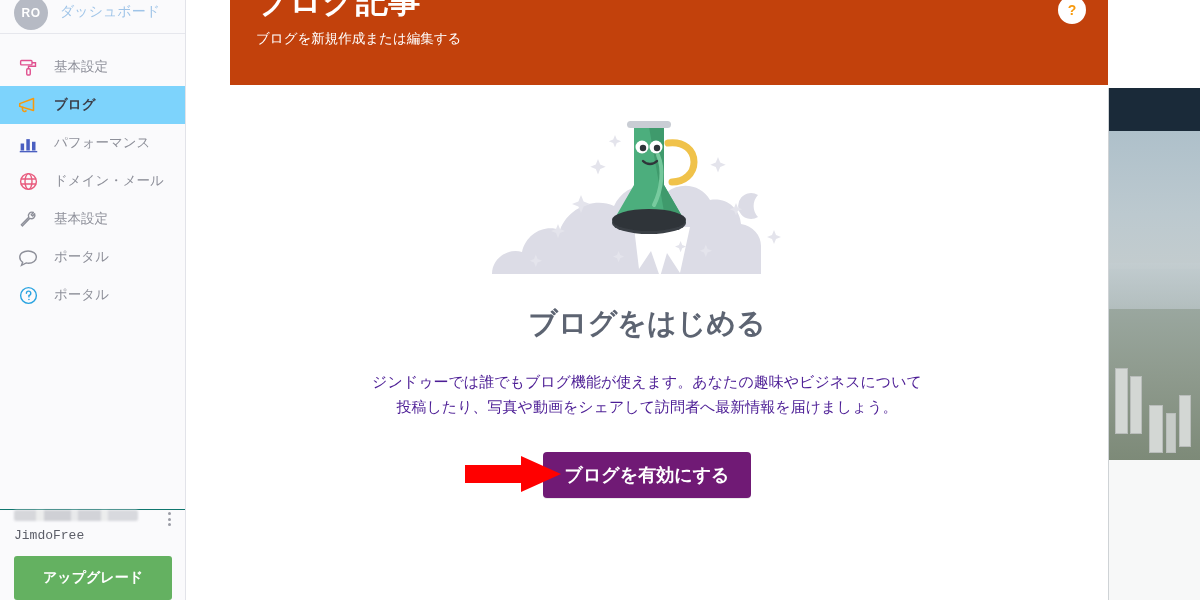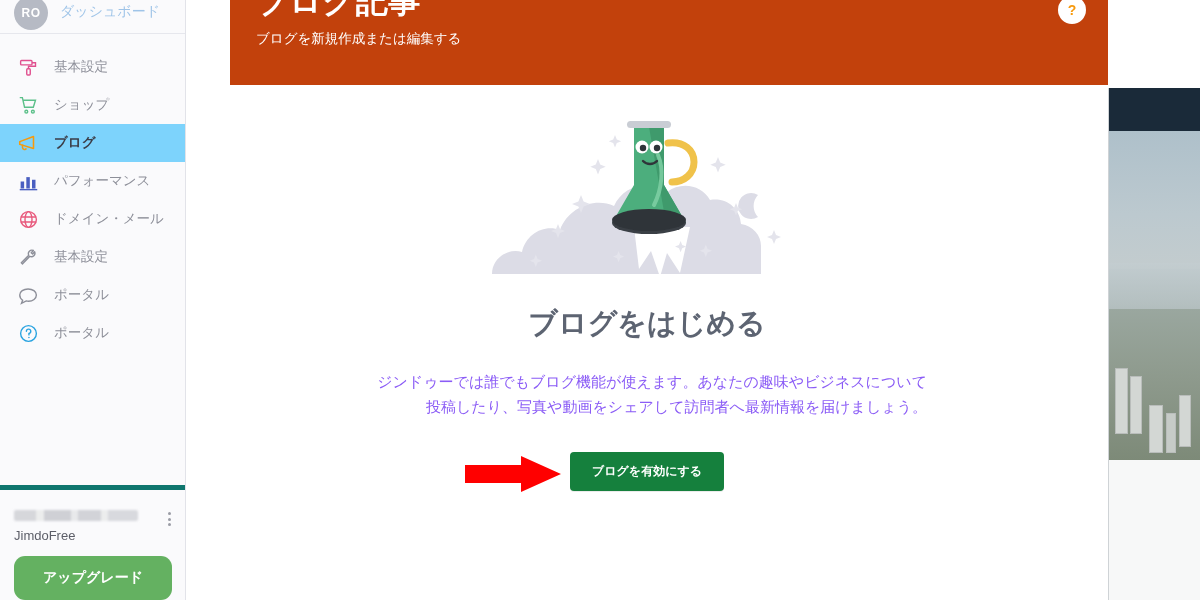--- a/index.html
+++ b/index.html
@@ -146,16 +146,6 @@
         <span>基本設定</span>
       </div>
 
-      <div class="nav-item">
-        <span class="nav-ico">
-          <svg width="21" height="21" viewBox="0 0 24 24" fill="none" stroke="#5cc08a" stroke-width="1.6">
-            <path d="M2 3h3l2.5 11h10L20 6H6"></path>
-              <circle cx="9.5" cy="19" r="1.6"></circle>
-              <circle cx="17" cy="19" r="1.6"></circle>
-          </svg>
-        </span>
-        <span>ショップ</span>
-      </div>
 
       <div class="nav-item active">
         <span class="nav-ico">

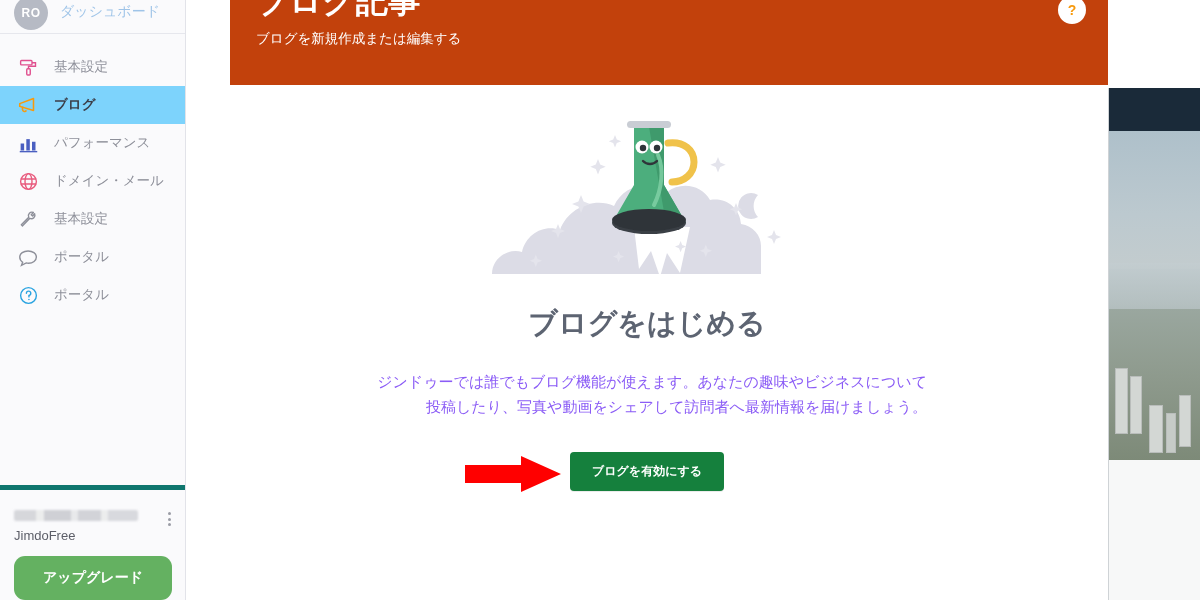--- a/index.html
+++ b/index.html
@@ -88,8 +88,8 @@
   .illus { padding-top:14px; height:205px; display:flex; justify-content:center; }
   .empty-title { font-size:29px; font-weight:bold; color:#5d6472; margin-top:14px; }
   .empty-desc {
-    font-size:15px; color:#8b5cf6; line-height:1.65;
-    width:560px; margin:26px auto 0; text-align:right;
+    font-size:15px; color:#4c1d95; line-height:1.65;
+    width:560px; margin:26px auto 0; text-align:center;
   }
   .cta-wrap { position:relative; margin-top:32px; height:40px; }
   .arrow { position:absolute; left:277px; top:2px; }

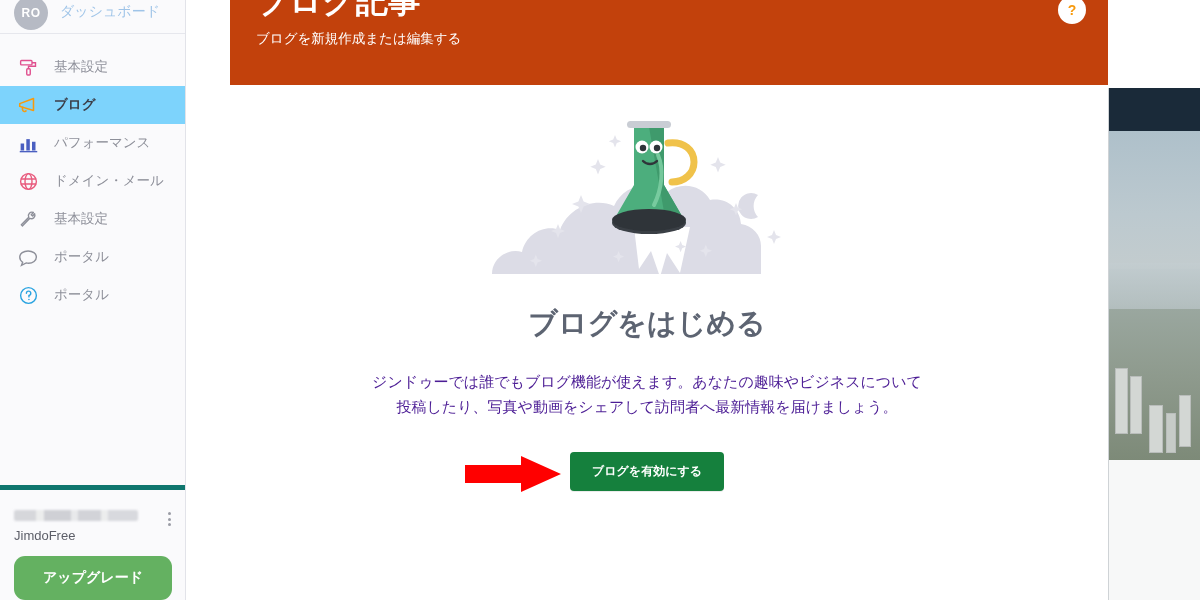--- a/index.html
+++ b/index.html
@@ -94,9 +94,9 @@
   .cta-wrap { position:relative; margin-top:32px; height:40px; }
   .arrow { position:absolute; left:277px; top:2px; }
   .cta-btn {
-    display:inline-block; background:#15803d;
+    display:inline-block; background:#701a75;
     border-radius:4px; color:#fff;
-    font-size:12px; font-weight:bold;
+    font-size:18px; font-weight:bold;
     padding:11px 22px; cursor:pointer;
     box-shadow:0 1px 0 rgba(0,0,0,.08);
   }

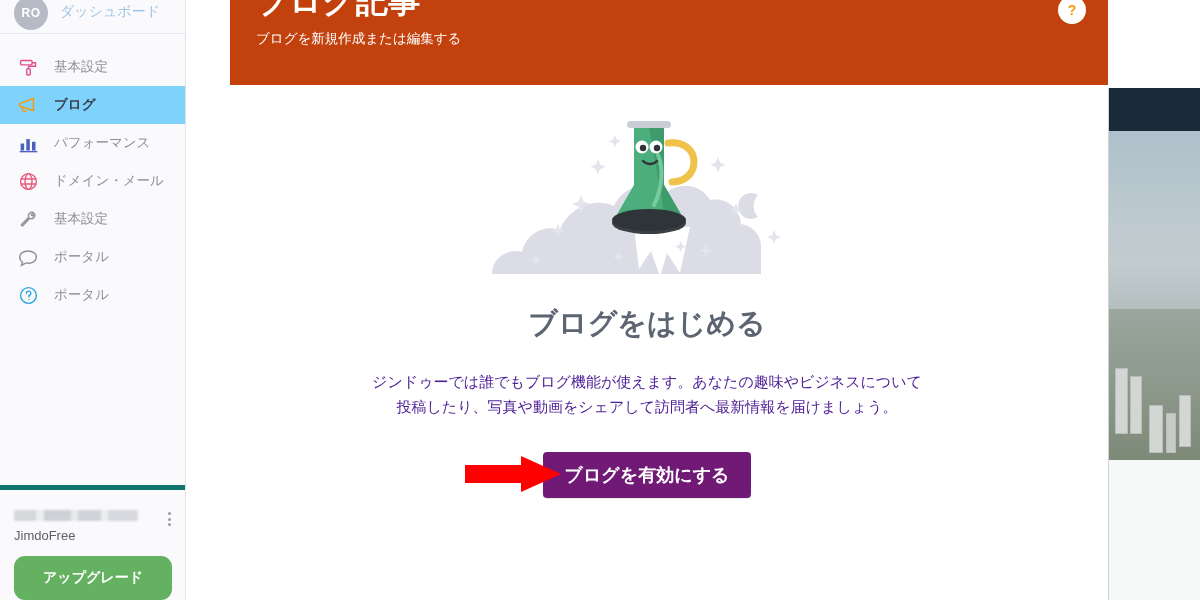--- a/index.html
+++ b/index.html
@@ -45,7 +45,7 @@
 
   .side-spacer { flex:1 1 auto; }
 
-  .side-bottom { border-top:5px solid #0f766e; padding:20px 14px 0 14px; }
+  .side-bottom { border-top:1px solid #0f766e; padding:0 14px 0 14px;font-family:Liberation Mono, monospace; }
   .site-row { display:flex; align-items:flex-start; justify-content:space-between; }
   .site-name-blur {
     width:124px; height:11px; border-radius:2px; margin-bottom:7px;

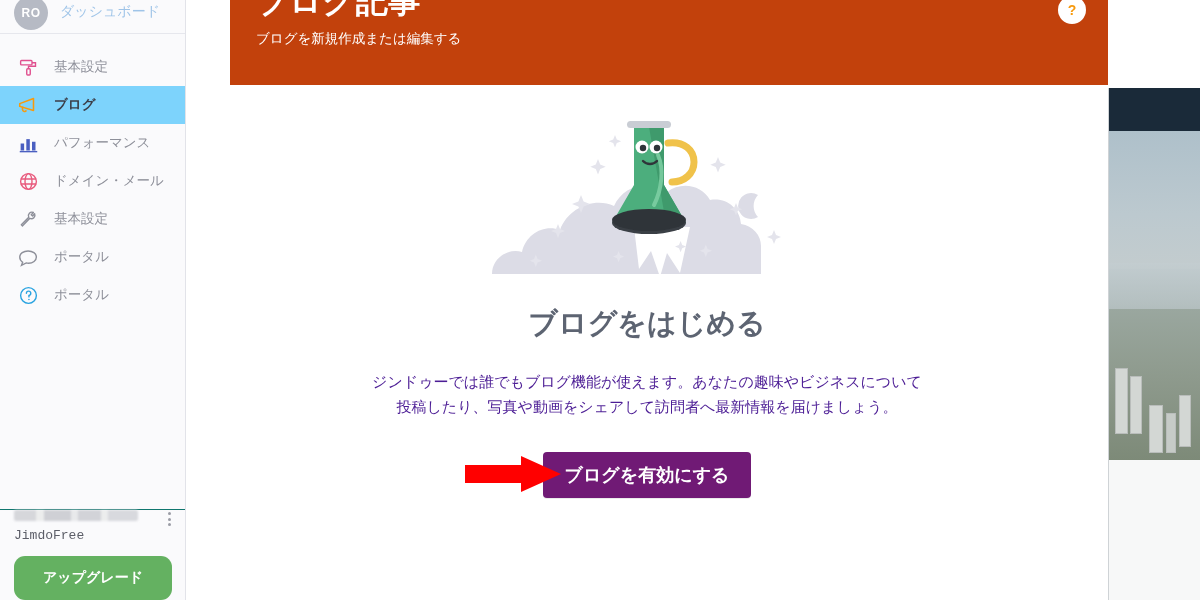--- a/index.html
+++ b/index.html
@@ -58,7 +58,7 @@
   .kebab i { width:3px; height:3px; border-radius:50%; background:#9a9ca5; display:block; }
   .upgrade-btn {
     margin-top:13px; height:44px; width:158px;
-    background:#64b161; border-radius:11px;
+    background:#64b161; border-radius:3px;
     color:#fff; font-size:14px; font-weight:bold;
     display:flex; align-items:center; justify-content:center;
     cursor:pointer;

